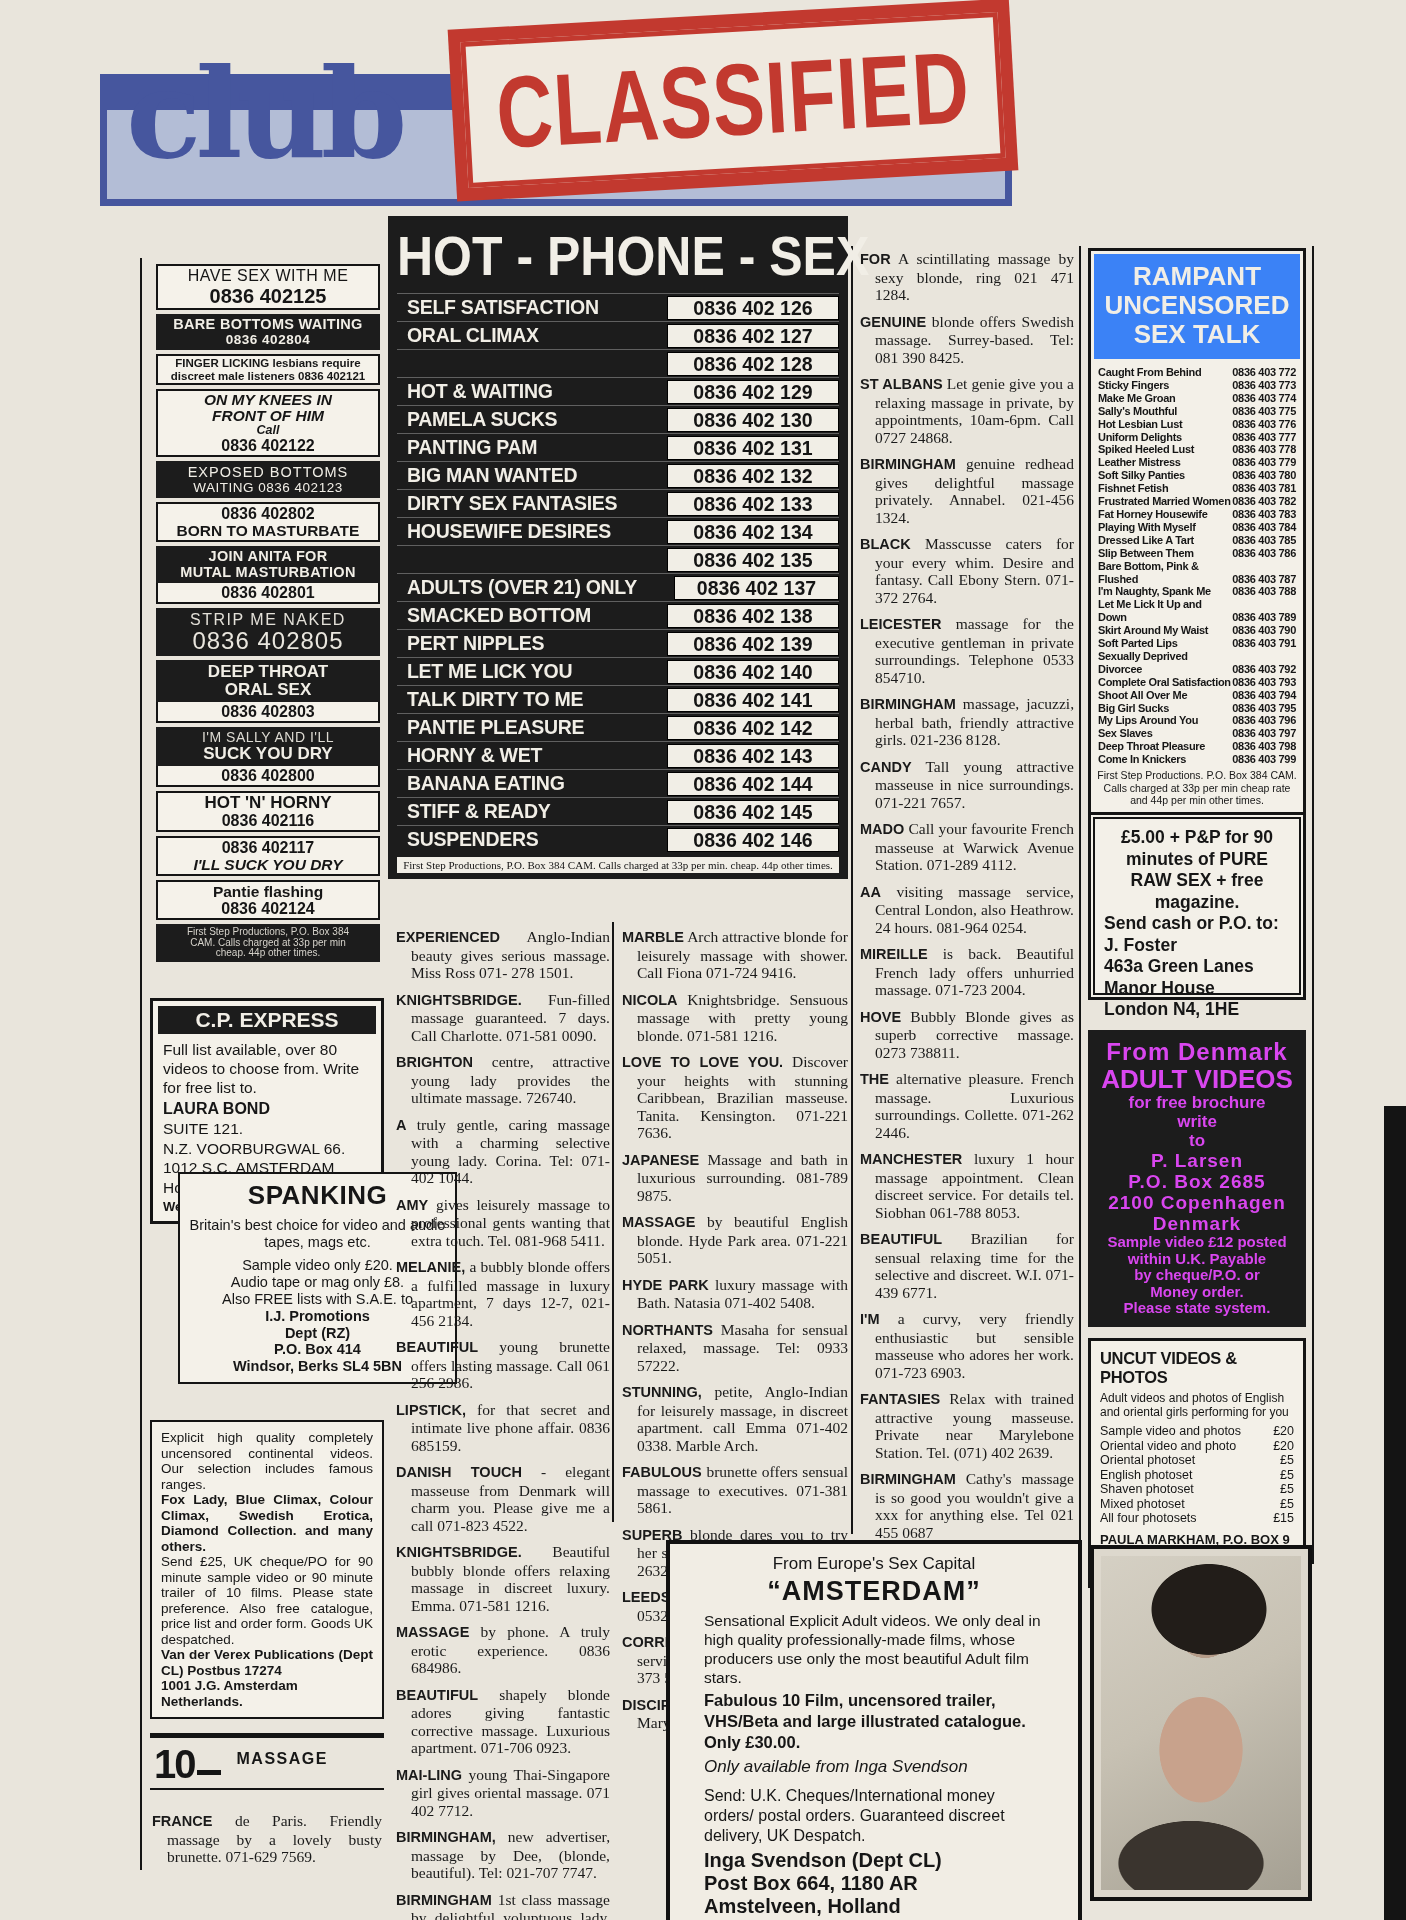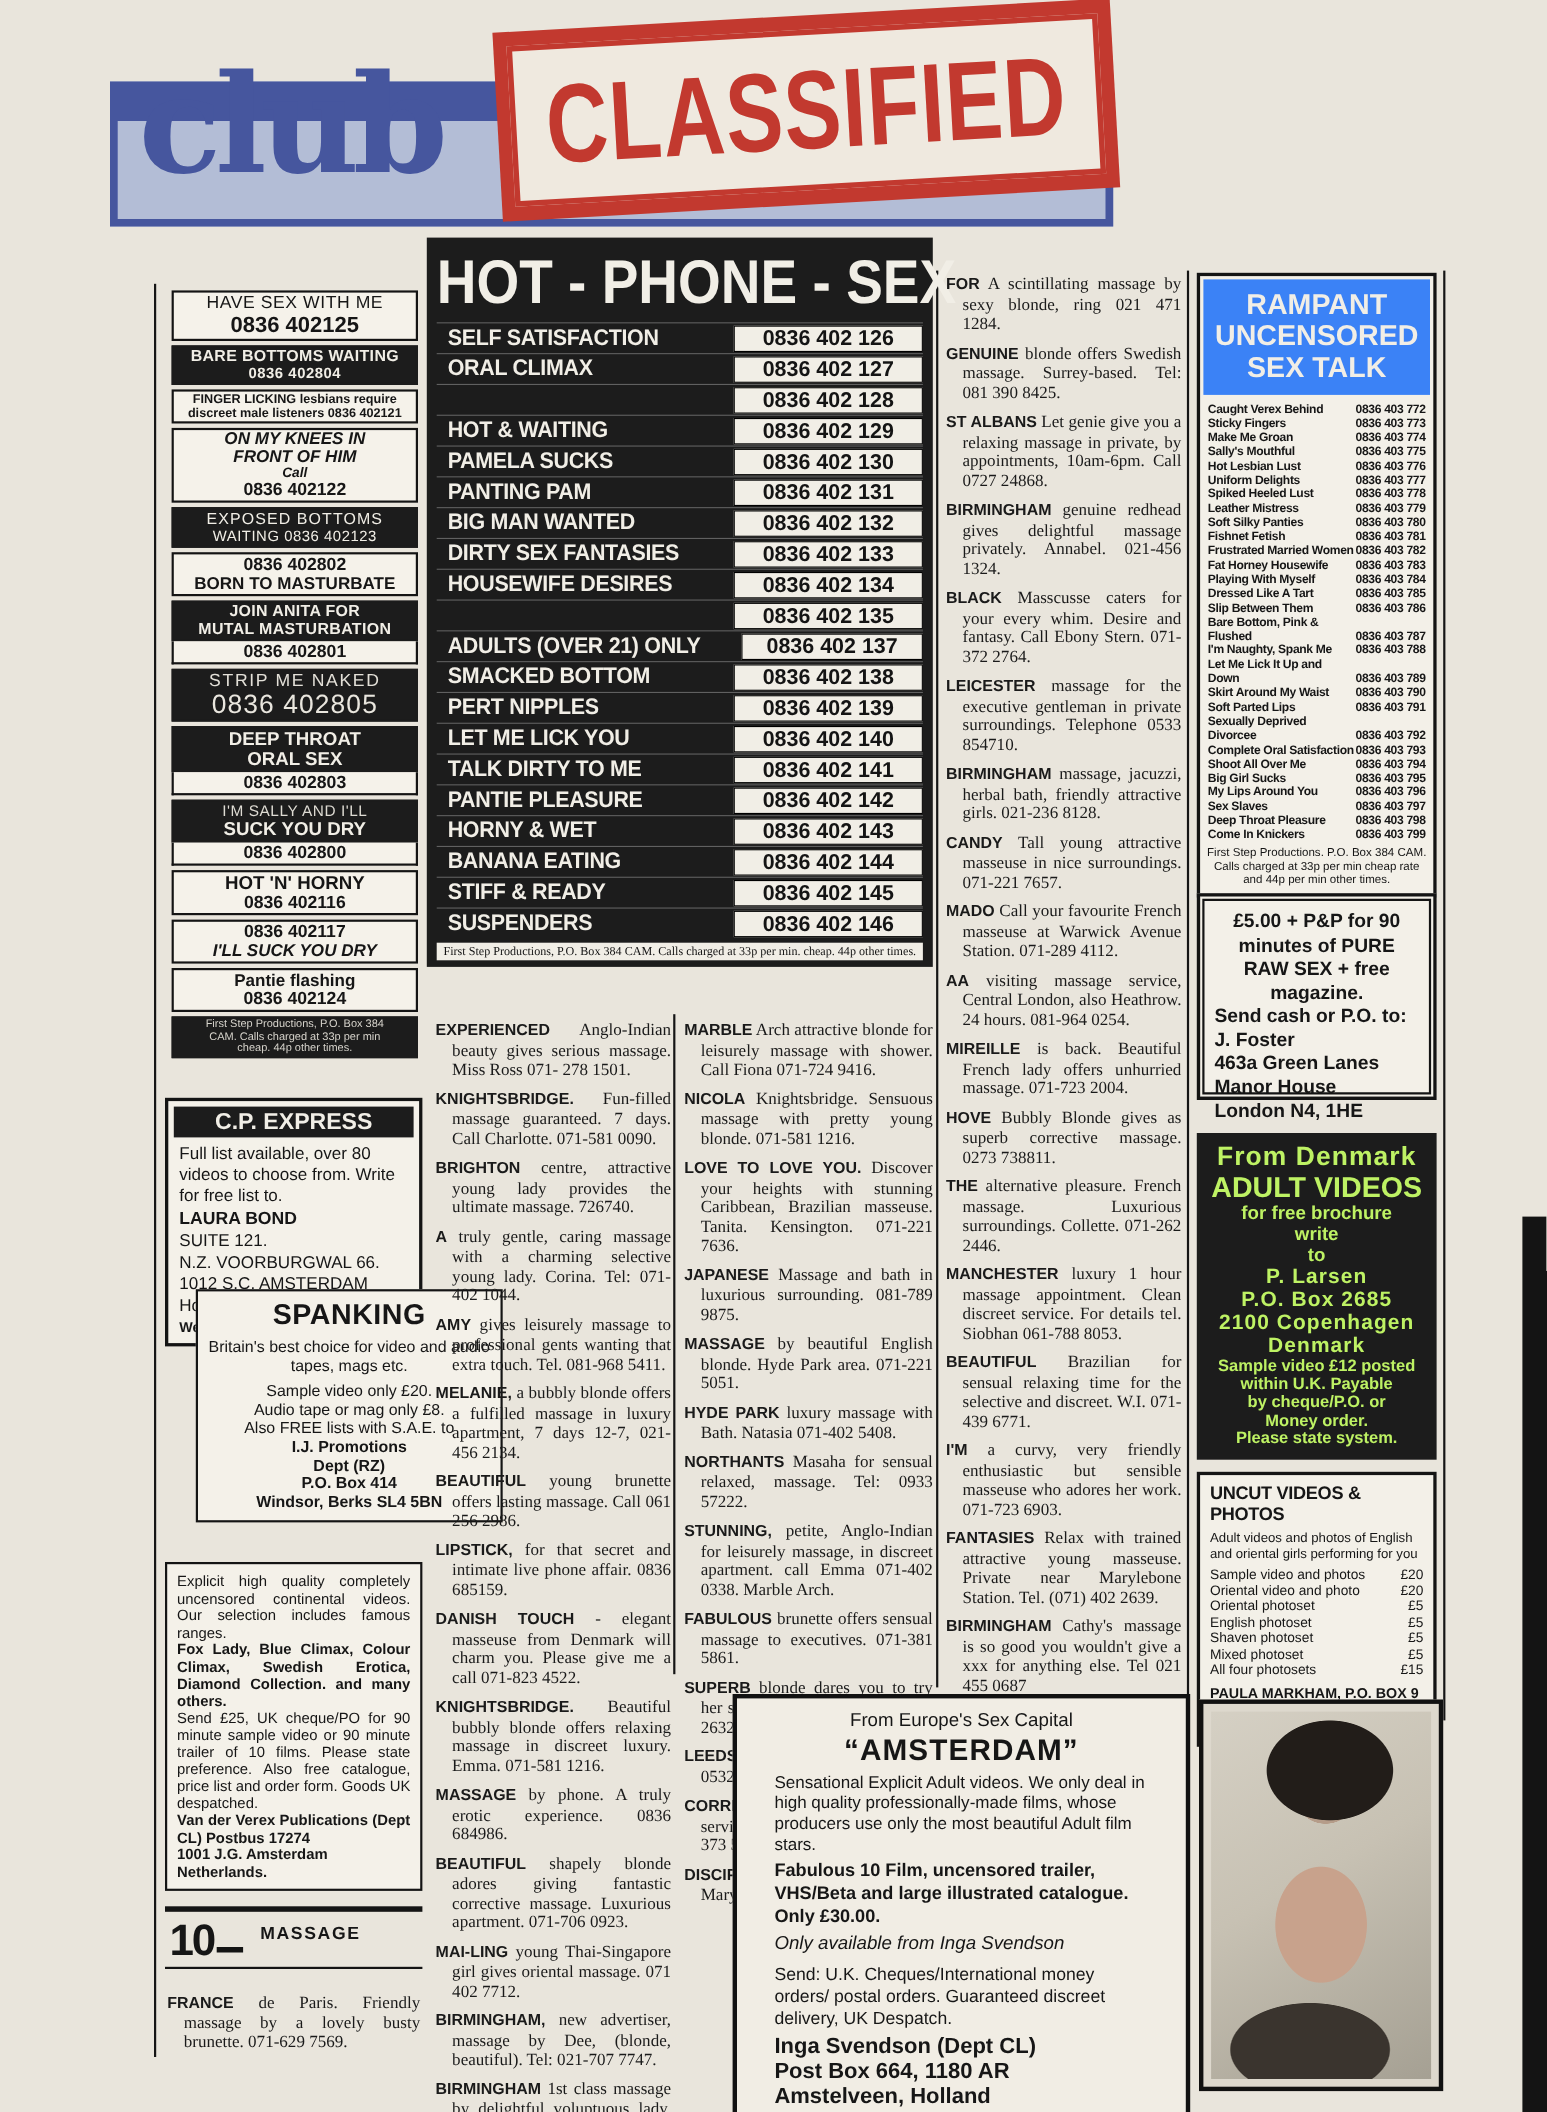--- a/index.html
+++ b/index.html
@@ -508,7 +508,7 @@
     <div>
 
     <div class="ramp-row">
-          <span class="ramp-name">Caught Verex Behind</span>
+          <span class="ramp-name">Caught From Behind</span>
           <span class="ramp-num">0836 403 772</span>
         </div>
         <div class="ramp-row">

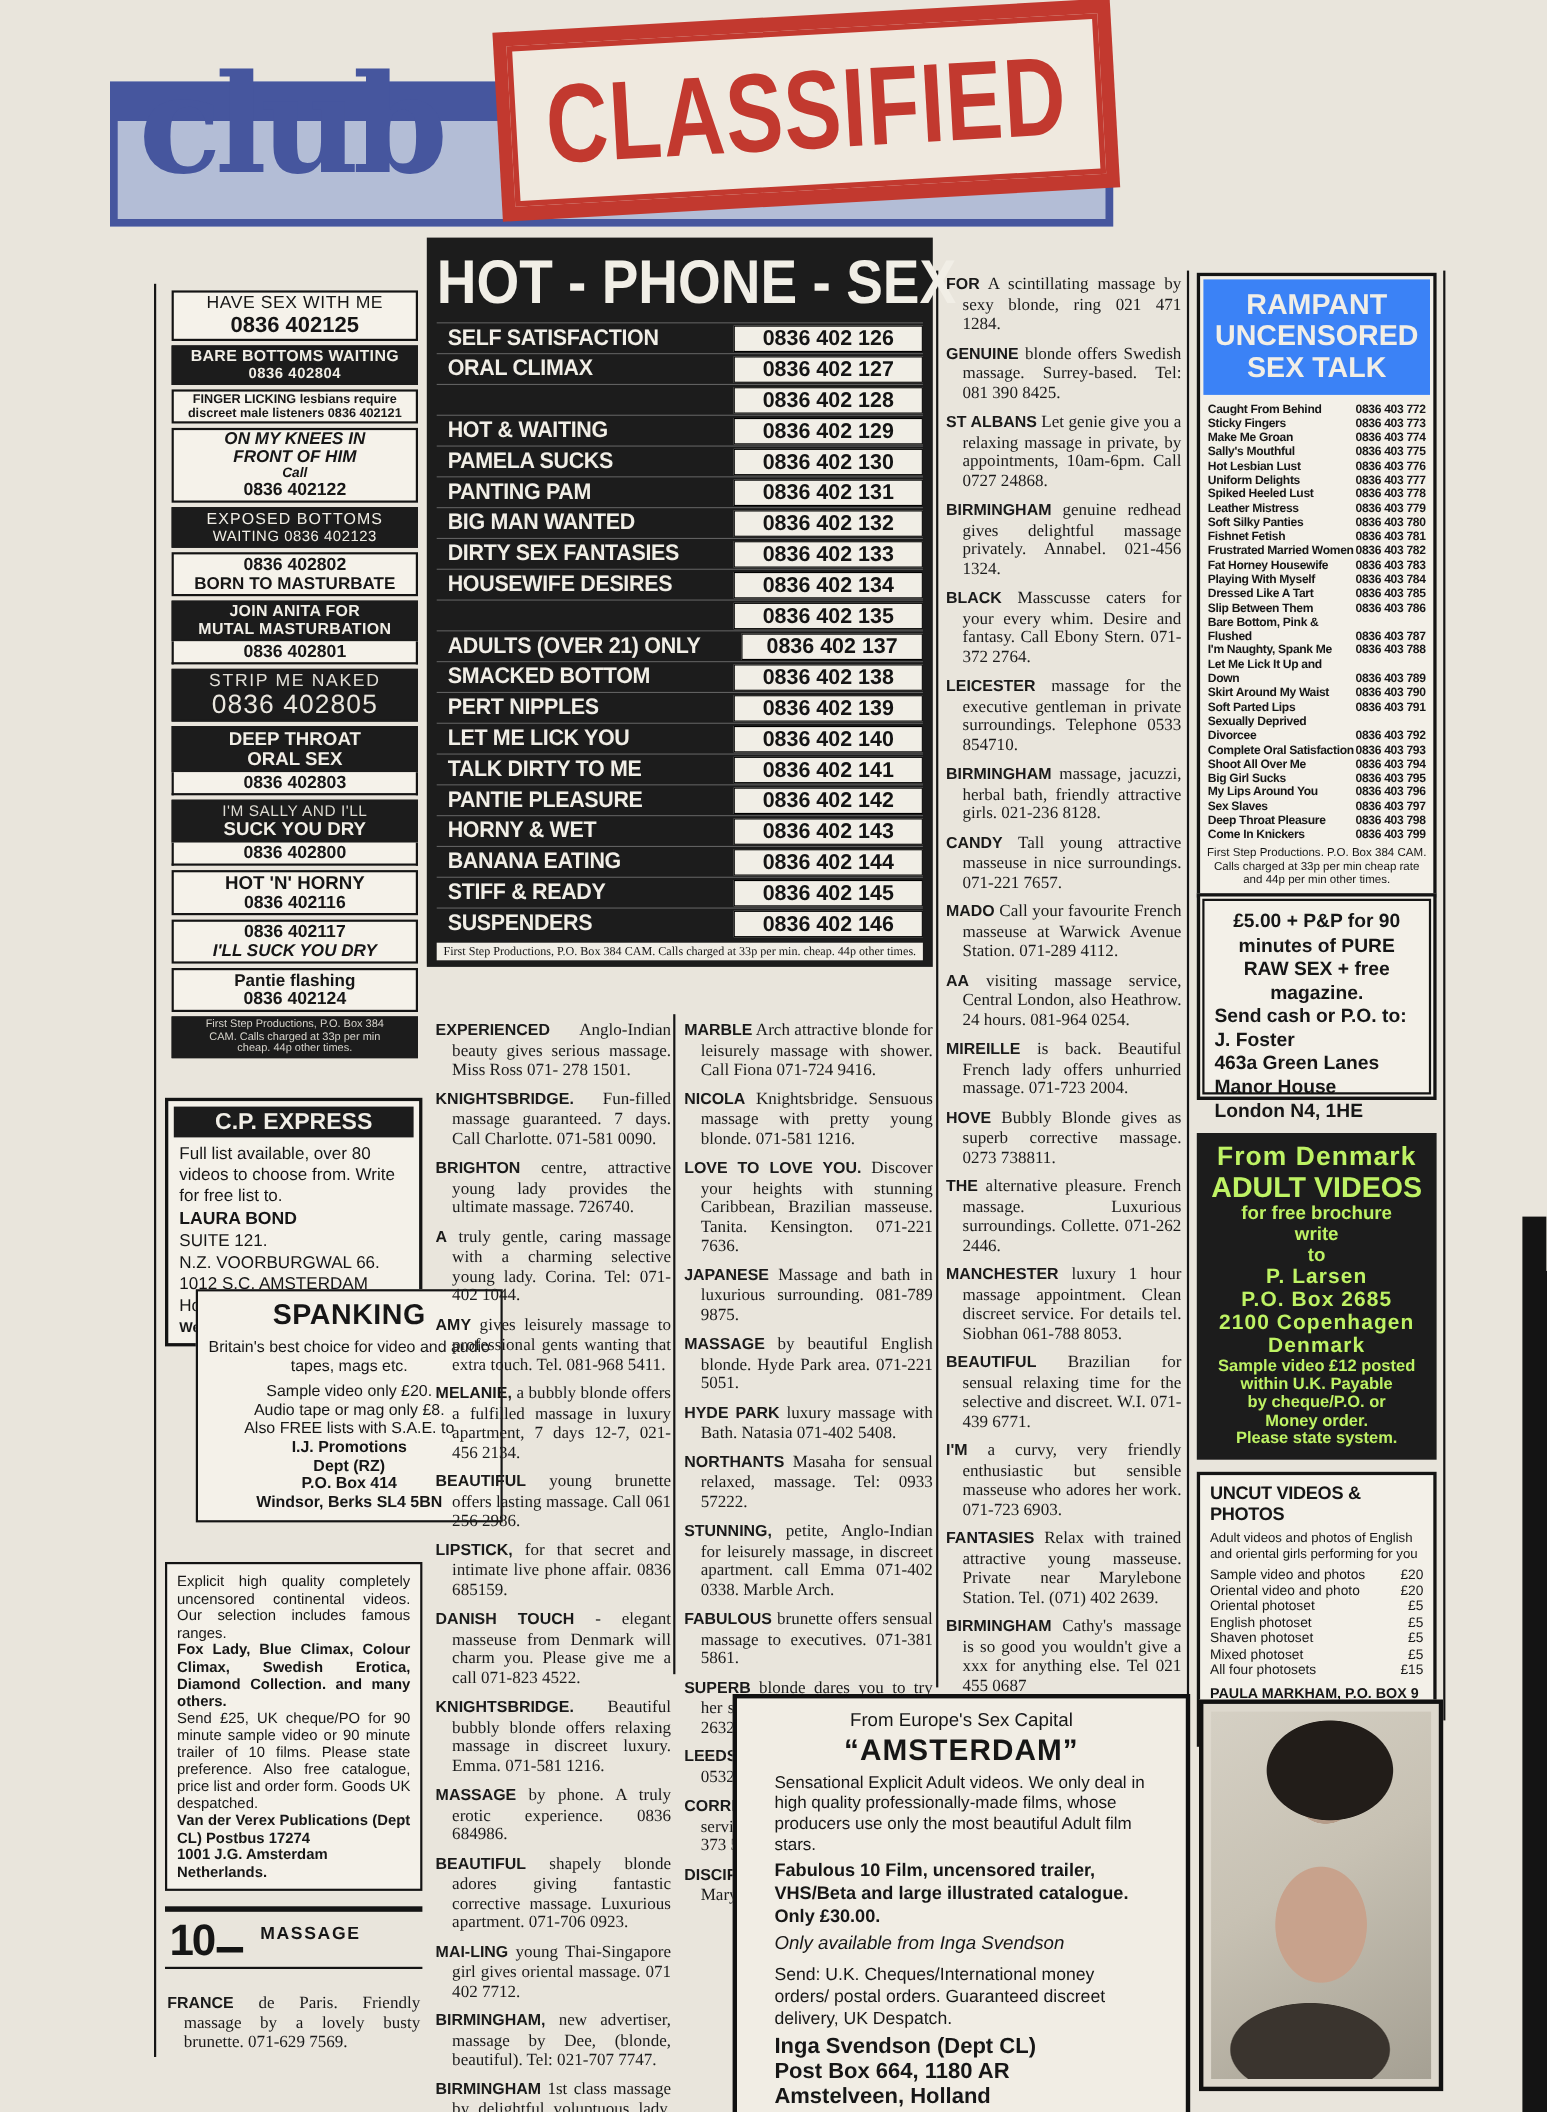--- a/index.html
+++ b/index.html
@@ -111,7 +111,7 @@
     background:#f3f0e8;box-shadow:inset 0 0 0 2px #f3f0e8,inset 0 0 0 4px #141414;
     box-sizing:border-box;padding:12px 13px;font-weight:bold;font-size:17.5px;line-height:21.5px;}
   .c{text-align:center;} .l{text-align:left;}
-  #denmark{left:1088px;top:1030px;width:218px;background:#1c1c1c;color:#bef264;
+  #denmark{left:1088px;top:1030px;width:218px;background:#1c1c1c;color:#d946ef;
     text-align:center;box-sizing:border-box;padding:9px 2px 10px;}
   .d-xl{font-size:24px;line-height:26px;font-weight:bold;letter-spacing:1px;}
   .d-xxl{font-size:26px;line-height:28px;font-weight:bold;}

